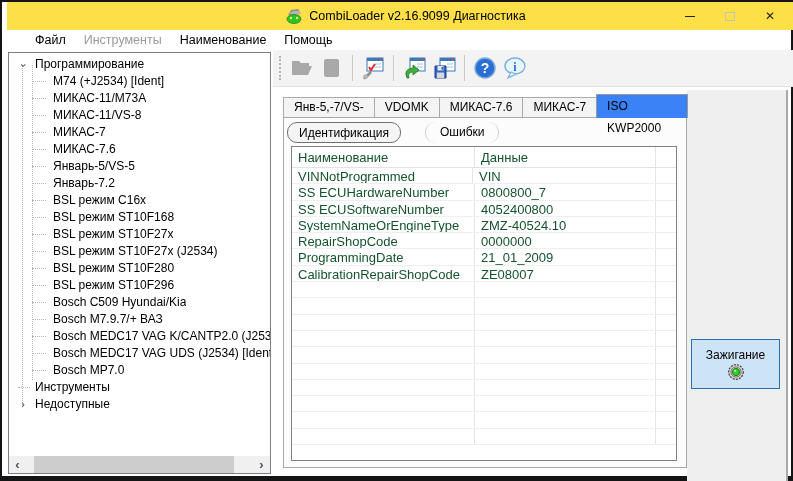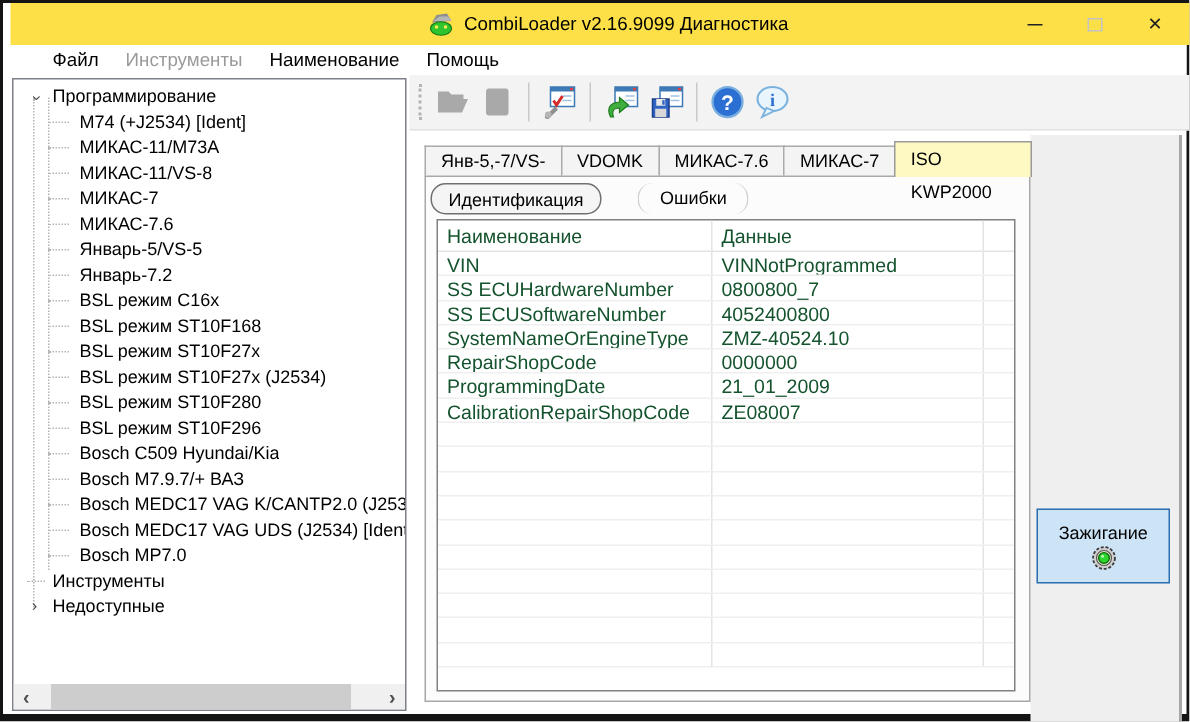--- a/index.html
+++ b/index.html
@@ -49,7 +49,7 @@
   
   .tabstrip { position: absolute; left: 281px; top: 92px; width: 404px; height: 24px; display: flex; align-items: flex-end; }
   .tab { height: 21px; line-height: 19px; font-size: 12px; padding: 0 10px; background: #f4f4f4; border: 1px solid #ababab; border-bottom: none; margin-right: -1px; color: #000; position: relative; }
-  .tab.active { height: 24px; line-height: 22px; background: #fef9c3; z-index: 3; border-color: #9a9a9a; }
+  .tab.active { height: 24px; line-height: 22px; background: #3b82f6; z-index: 3; border-color: #9a9a9a; }
   .tabpage { position: absolute; left: 281px; top: 115px; width: 404px; height: 351px; background: #fcfcfc; border: 1px solid #a8a8a8; z-index: 2; }
 
   

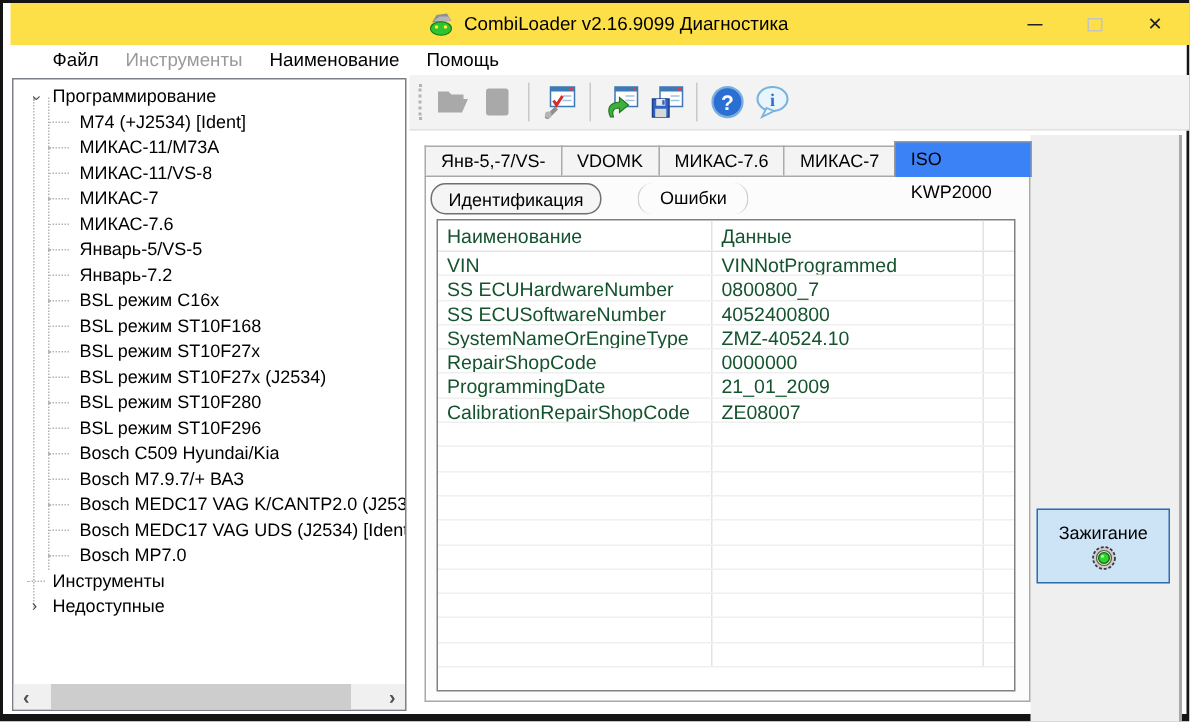--- a/index.html
+++ b/index.html
@@ -271,8 +271,8 @@
           <div class="g-cell c2"></div>
         </div>
         <div class="g-row">
+          <div class="g-cell c1">VINNotProgrammed</div>
           <div class="g-cell c0">VIN</div>
-          <div class="g-cell c1">VINNotProgrammed</div>
           <div class="g-cell c2"></div>
         </div>
         <div class="g-row">

